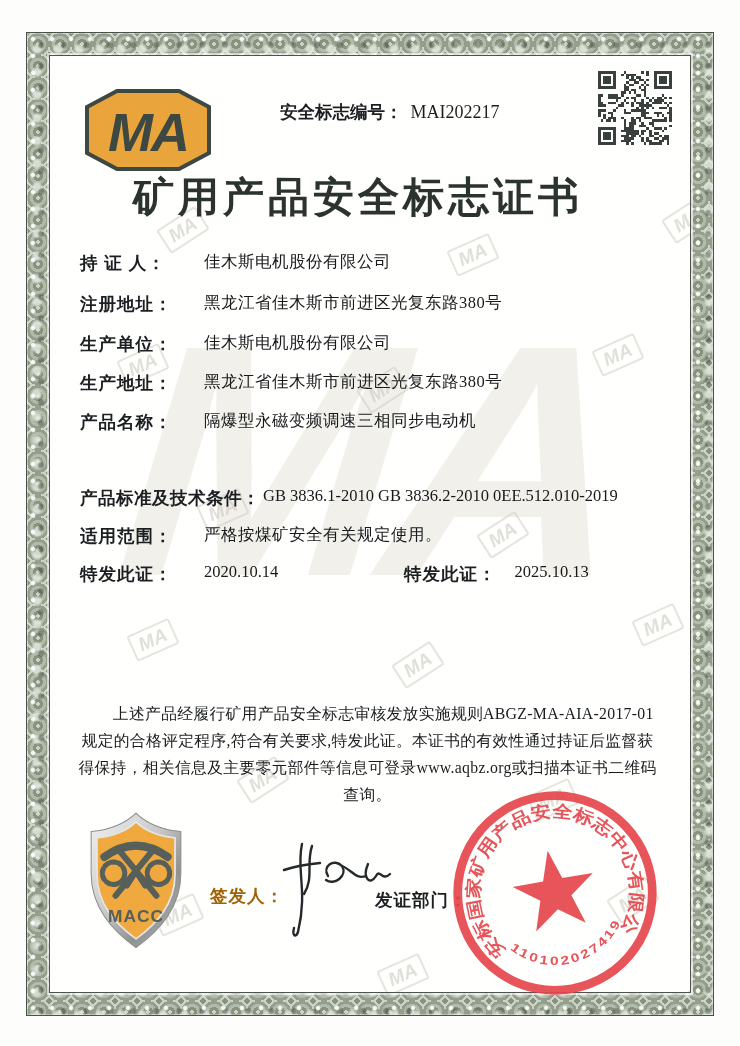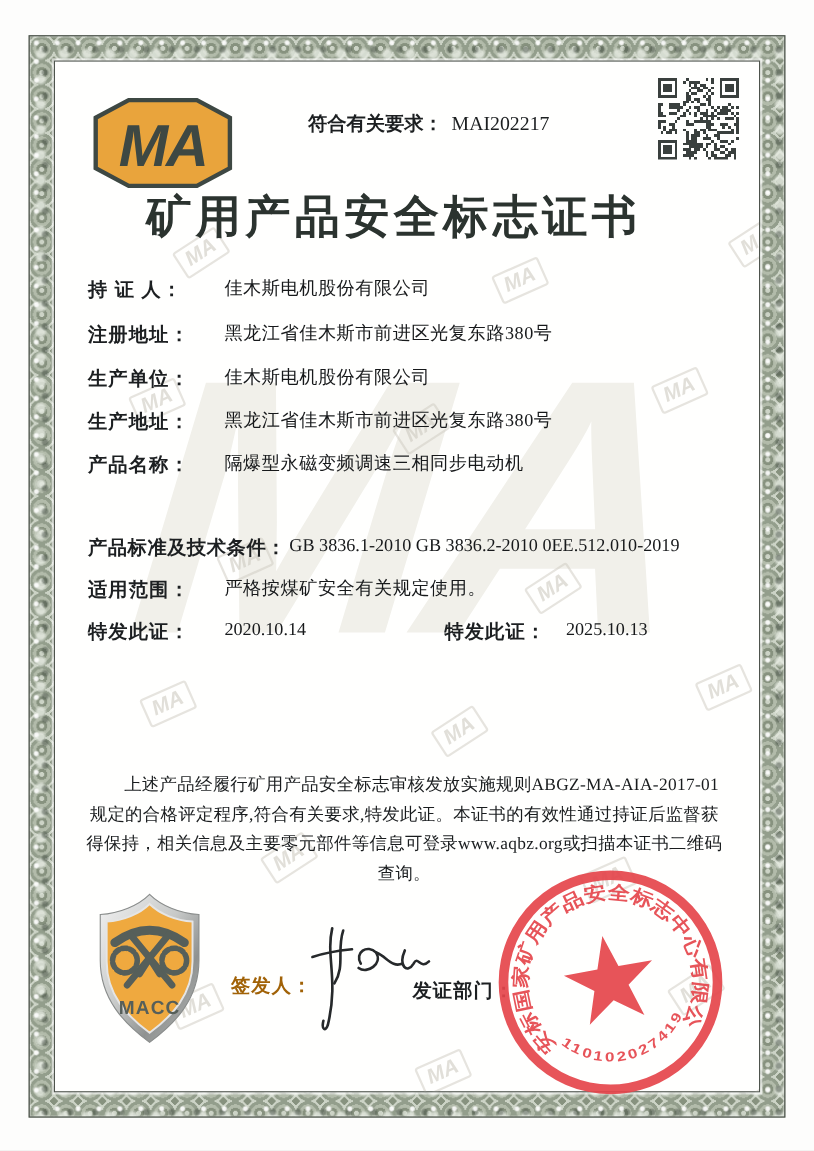--- a/index.html
+++ b/index.html
@@ -93,7 +93,7 @@
     </div>
 
     <div class="cert-no">
-      <span class="lbl">符合有关要求：</span><span class="val">MAI202217</span>
+      <span class="lbl">安全标志编号：</span><span class="val">MAI202217</span>
     </div>
 
     <div class="qr">

